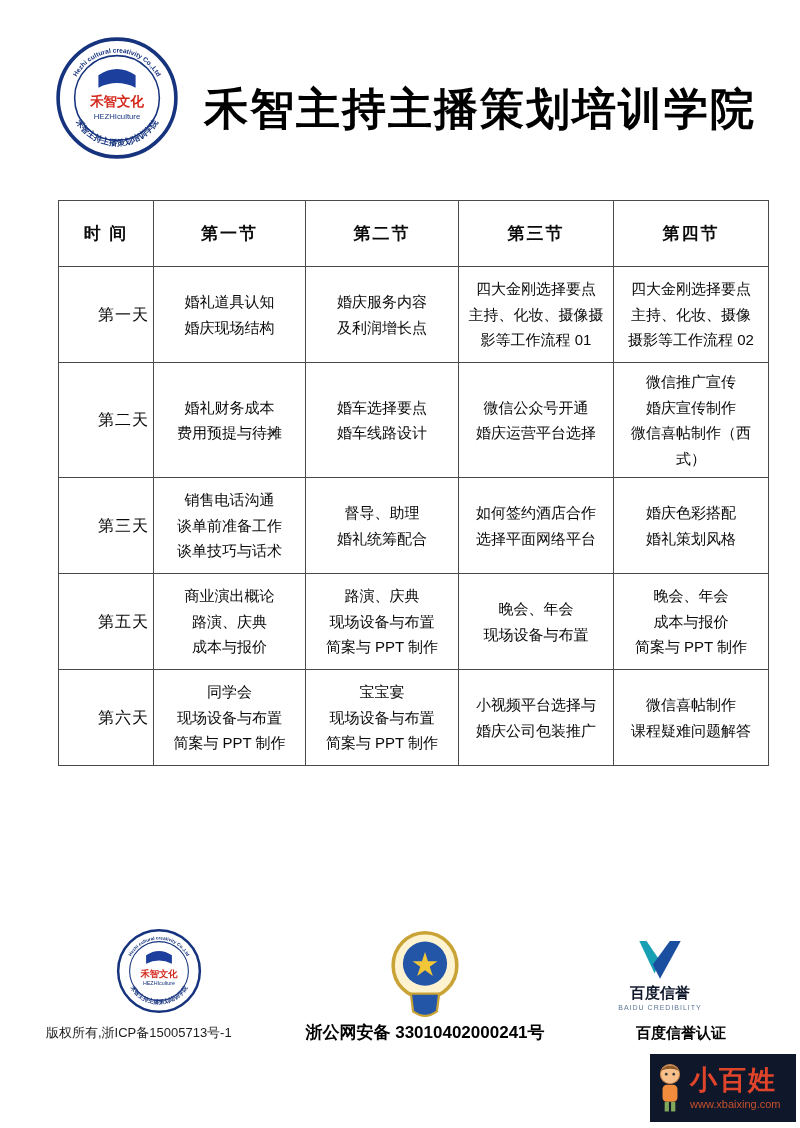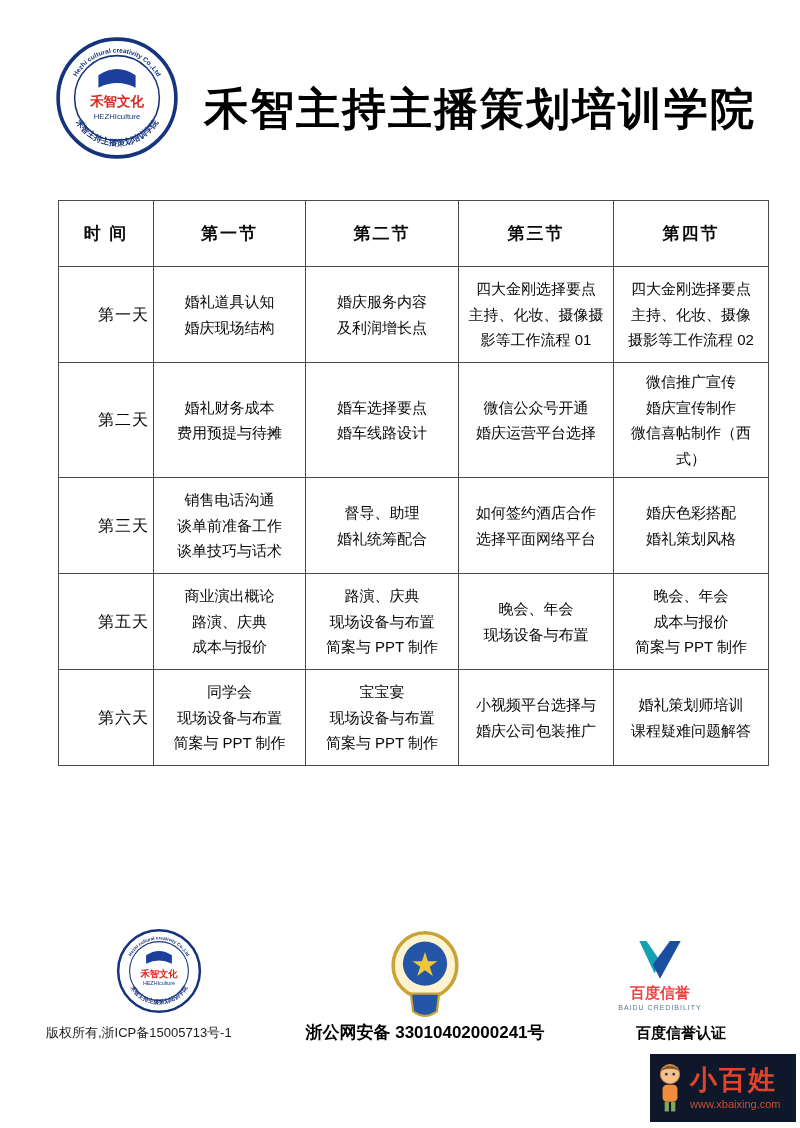--- a/index.html
+++ b/index.html
@@ -167,7 +167,7 @@
 简案与 PPT 制作</td>
         <td>小视频平台选择与
 婚庆公司包装推广</td>
-        <td>婚礼策划师培训
+        <td>微信喜帖制作
 课程疑难问题解答</td>
       </tr>
     </tbody>

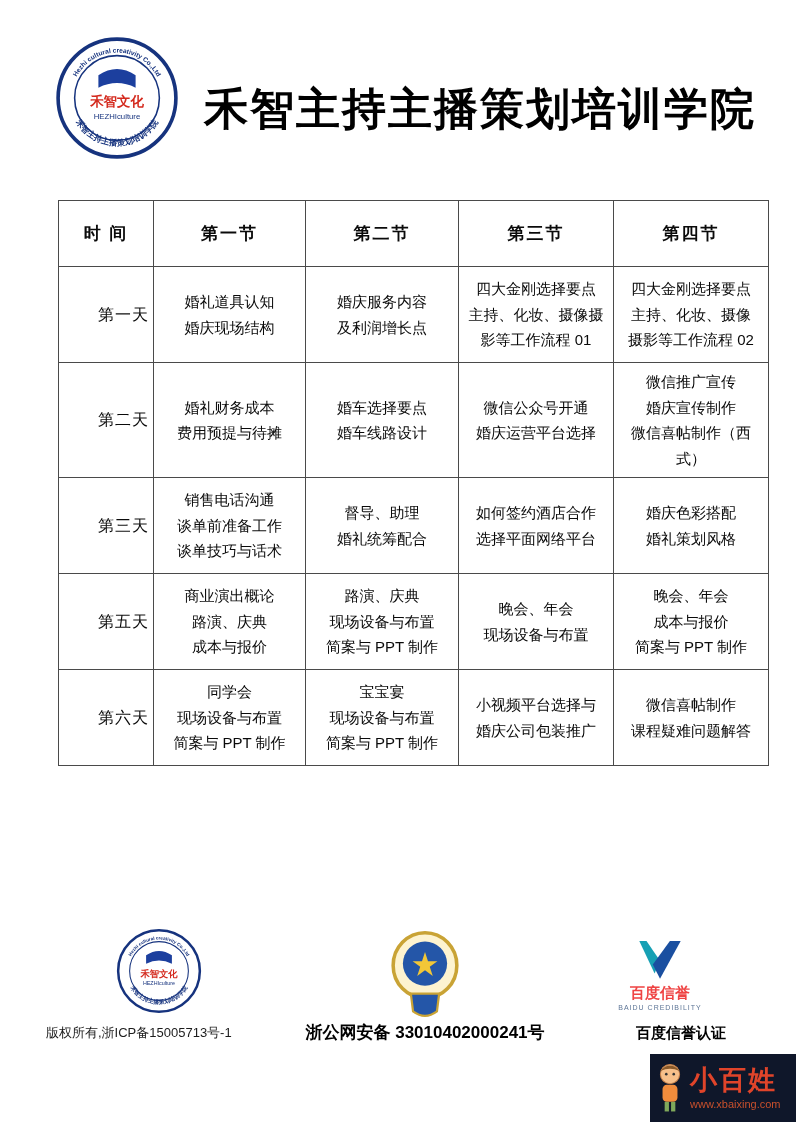--- a/index.html
+++ b/index.html
@@ -48,7 +48,7 @@
     position:absolute; left:598px; top:936px; width:124px; text-align:center;
   }
   .baidu-mark { width:54px; height:46px; display:block; margin:0 auto; }
-  .baidu-name-cn { font-size:15px; font-weight:bold; color:#ef4444; margin-top:2px; }
+  .baidu-name-cn { font-size:15px; font-weight:bold; color:#0f172a; margin-top:2px; }
   .baidu-name-en { font-size:7px; color:#5d7596; letter-spacing:1px; margin-top:1px; }
   .baidu-cert {
     position:absolute; left:594px; top:1024px; width:132px;

